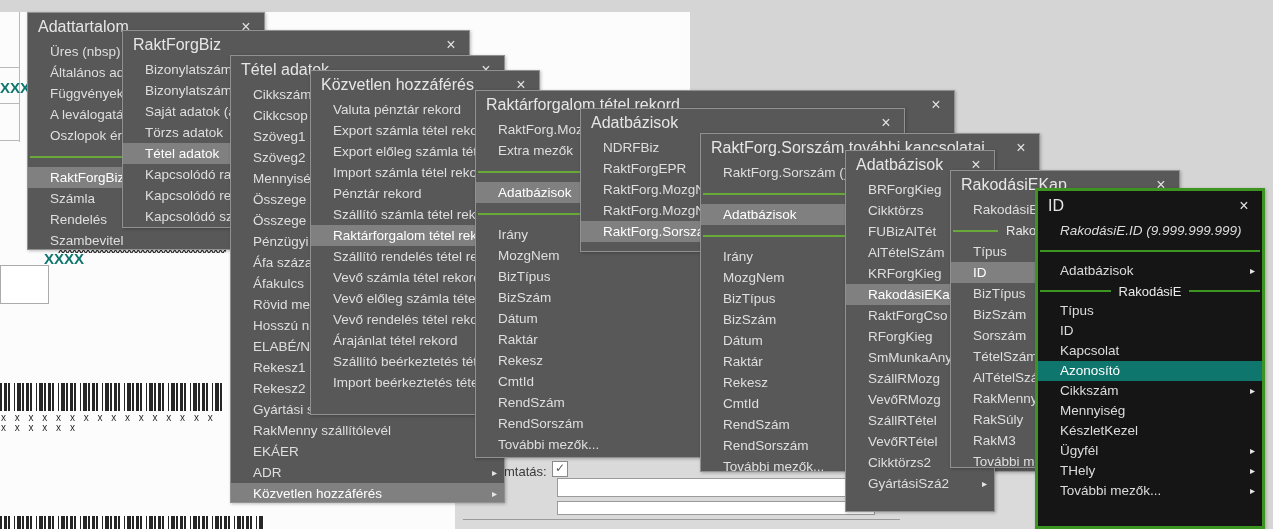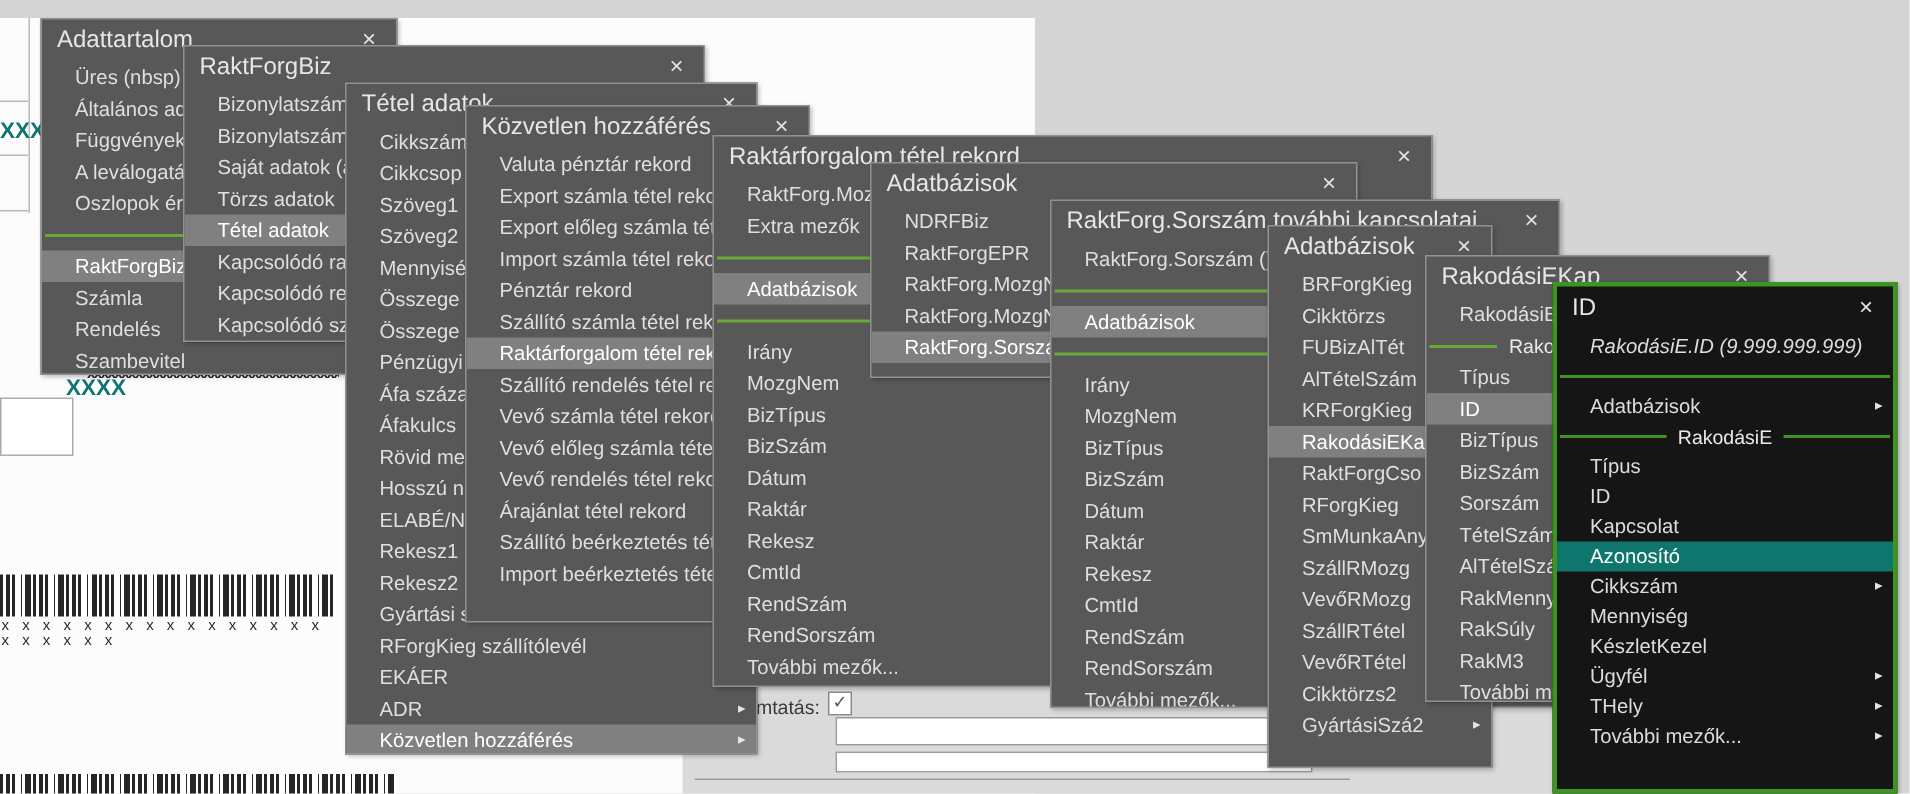--- a/index.html
+++ b/index.html
@@ -140,7 +140,7 @@
       <div class="mi"><span>Rekesz1</span></div>
       <div class="mi"><span>Rekesz2</span></div>
       <div class="mi"><span>Gyártási s</span></div>
-      <div class="mi"><span>RForgKieg szállítólevél</span></div>
+      <div class="mi"><span>RakMenny szállítólevél</span></div>
       <div class="mi"><span>EKÁER</span></div>
       <div class="mi"><span>ADR</span><span class="arrow">▸</span></div>
       <div class="mi hl"><span>Közvetlen hozzáférés</span><span class="arrow">▸</span></div>

